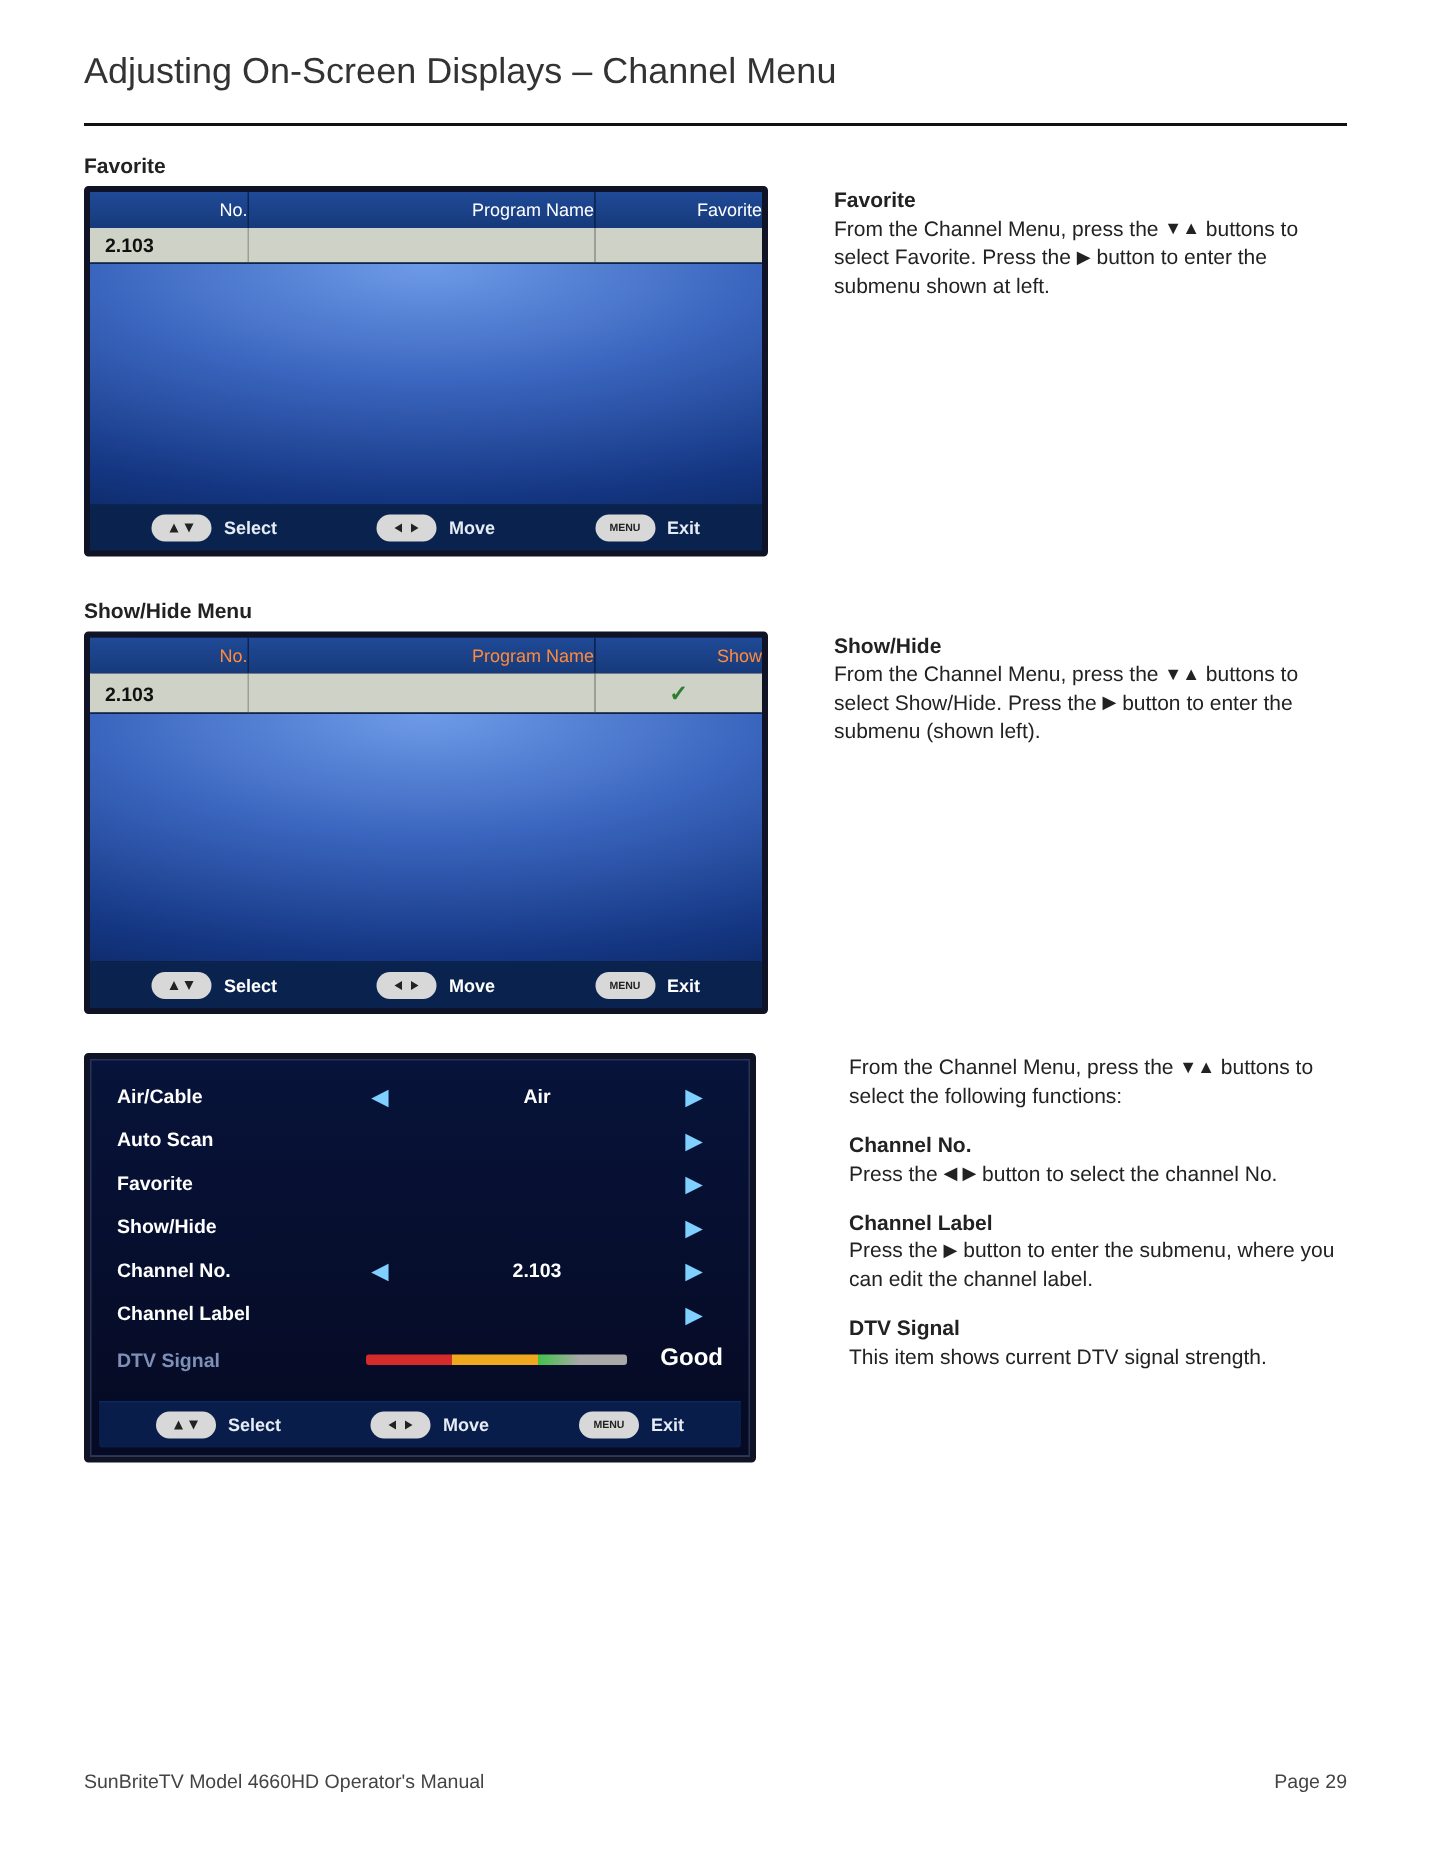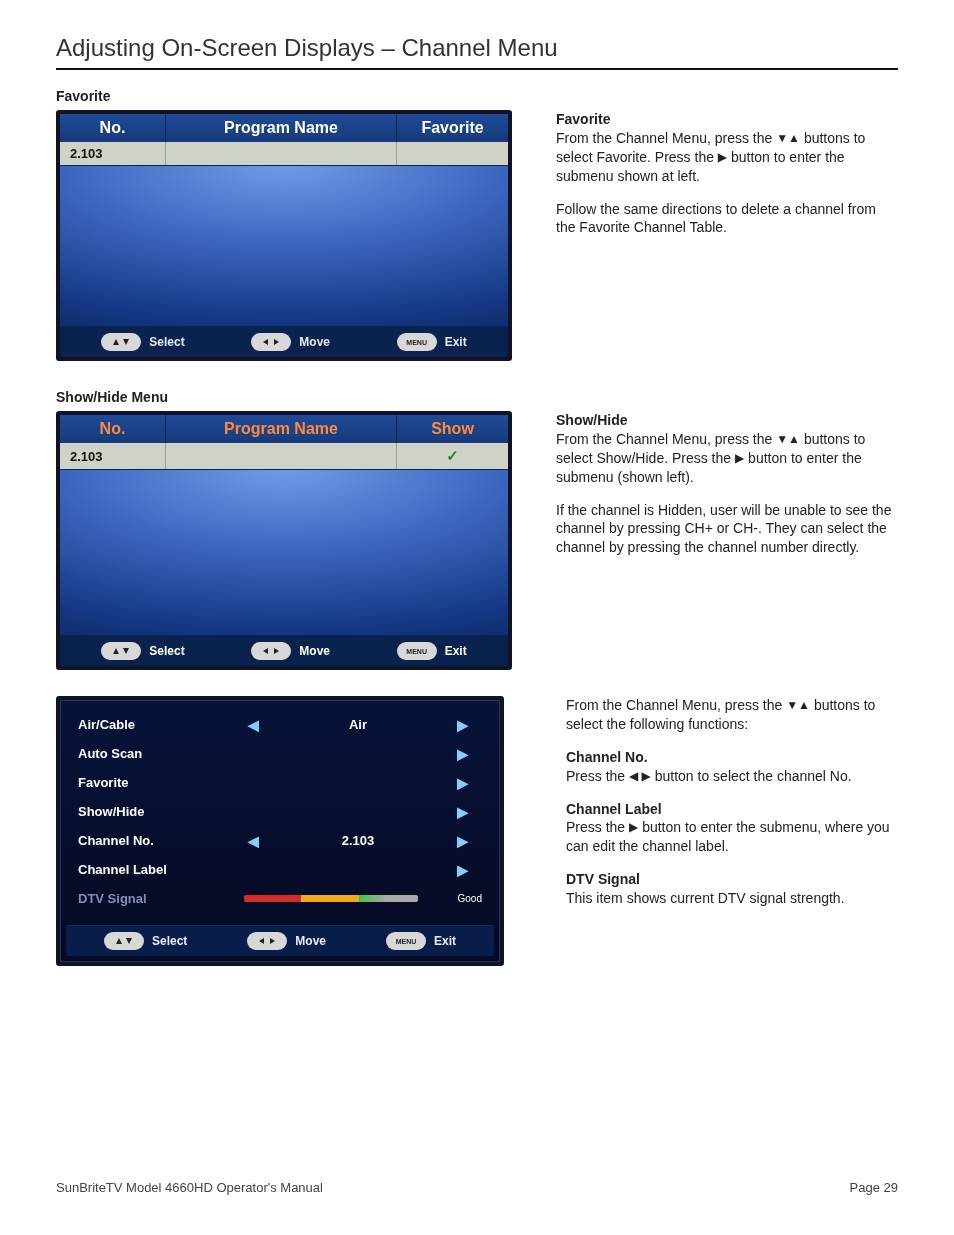--- a/index.html
+++ b/index.html
@@ -28,7 +28,7 @@
   h1{
     font-weight: 400;
     font-size: 24px;
-    margin: 0 0 6px 0;
+    margin: 0 0 20px 0;
     color: #333;
   }
   .hr{

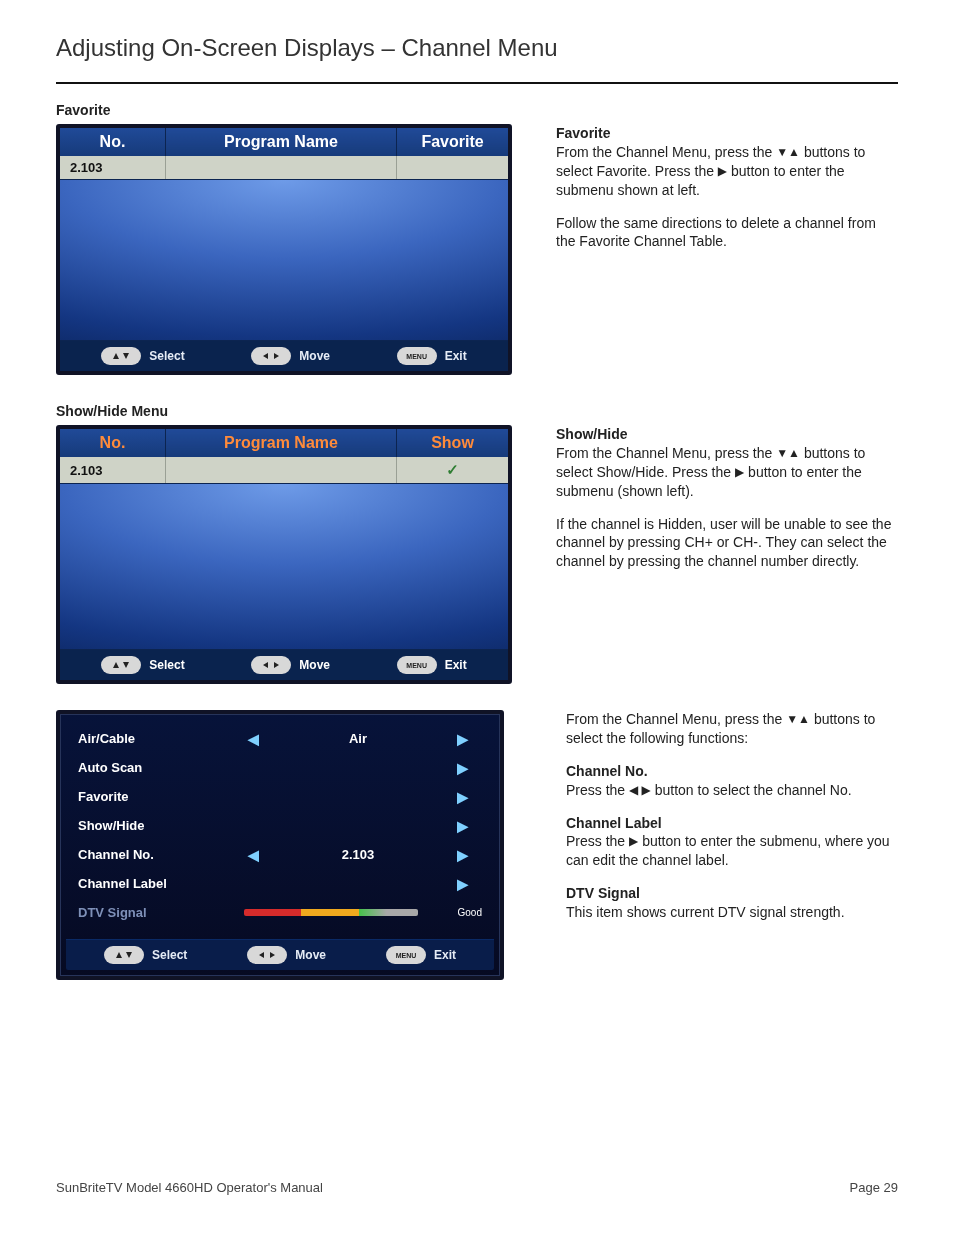--- a/index.html
+++ b/index.html
@@ -70,9 +70,9 @@
   .osd-head td{
     background: linear-gradient(#204a98, #163a7a);
     color:#fff;
-    font-size:16px;
-    font-weight:700;
-    text-align:center;
+    font-size:12px;
+    font-weight:400;
+    text-align:right;
     padding: 5px 0;
     border-right: 1px solid #0c2450;
   }

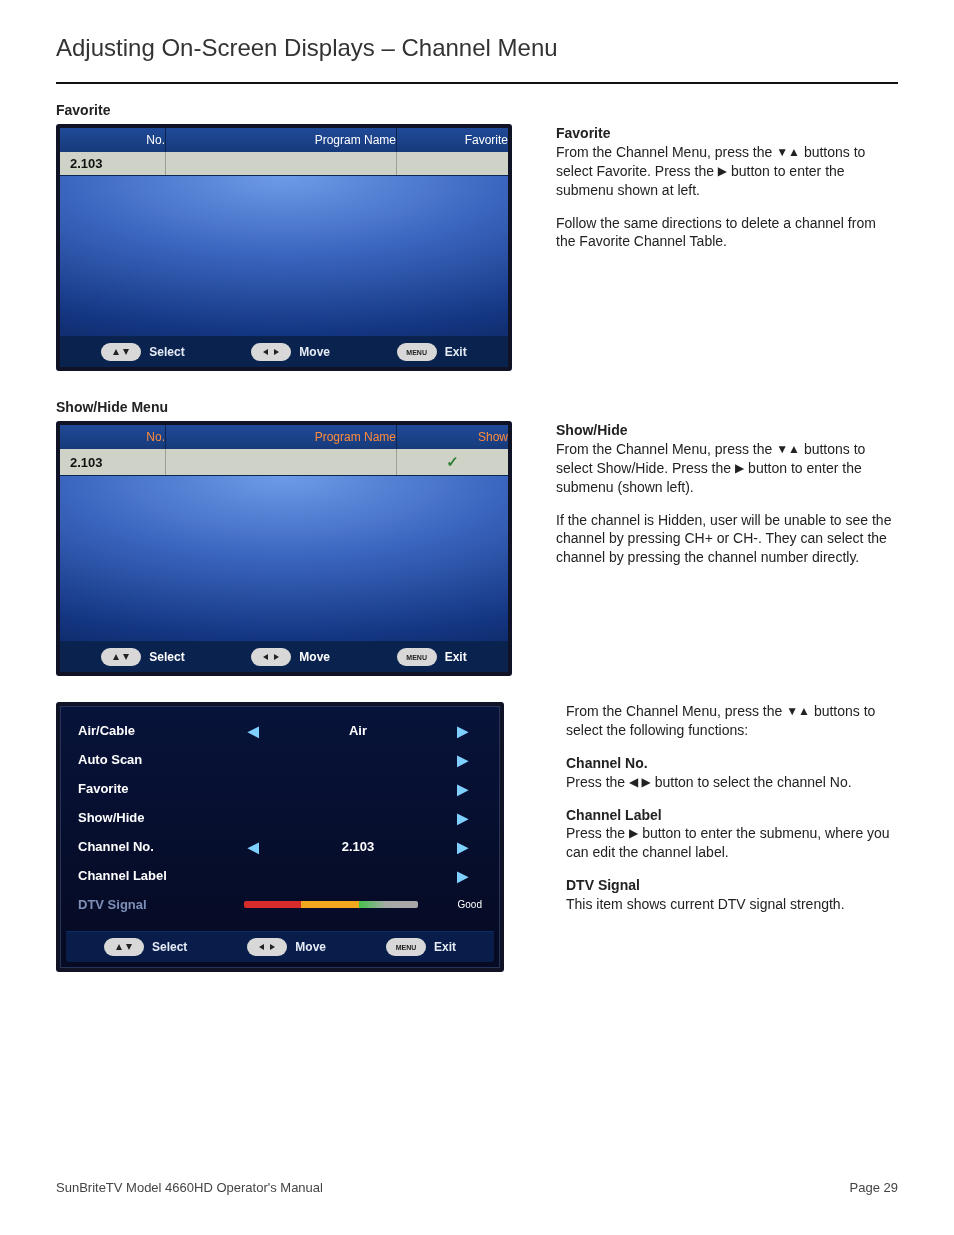--- a/index.html
+++ b/index.html
@@ -234,7 +234,6 @@
       <p class="para"><b>Favorite</b><br>
         <span>From the Channel Menu, press the </span><span class="glyph">▼▲</span><span> buttons to select Favorite. Press the </span><span class="glyph">▶</span><span> button to enter the submenu shown at left.</span>
       </p>
-      <p class="para">Follow the same directions to delete a channel from the Favorite Channel Table.</p>
     </div>
   </div>
 

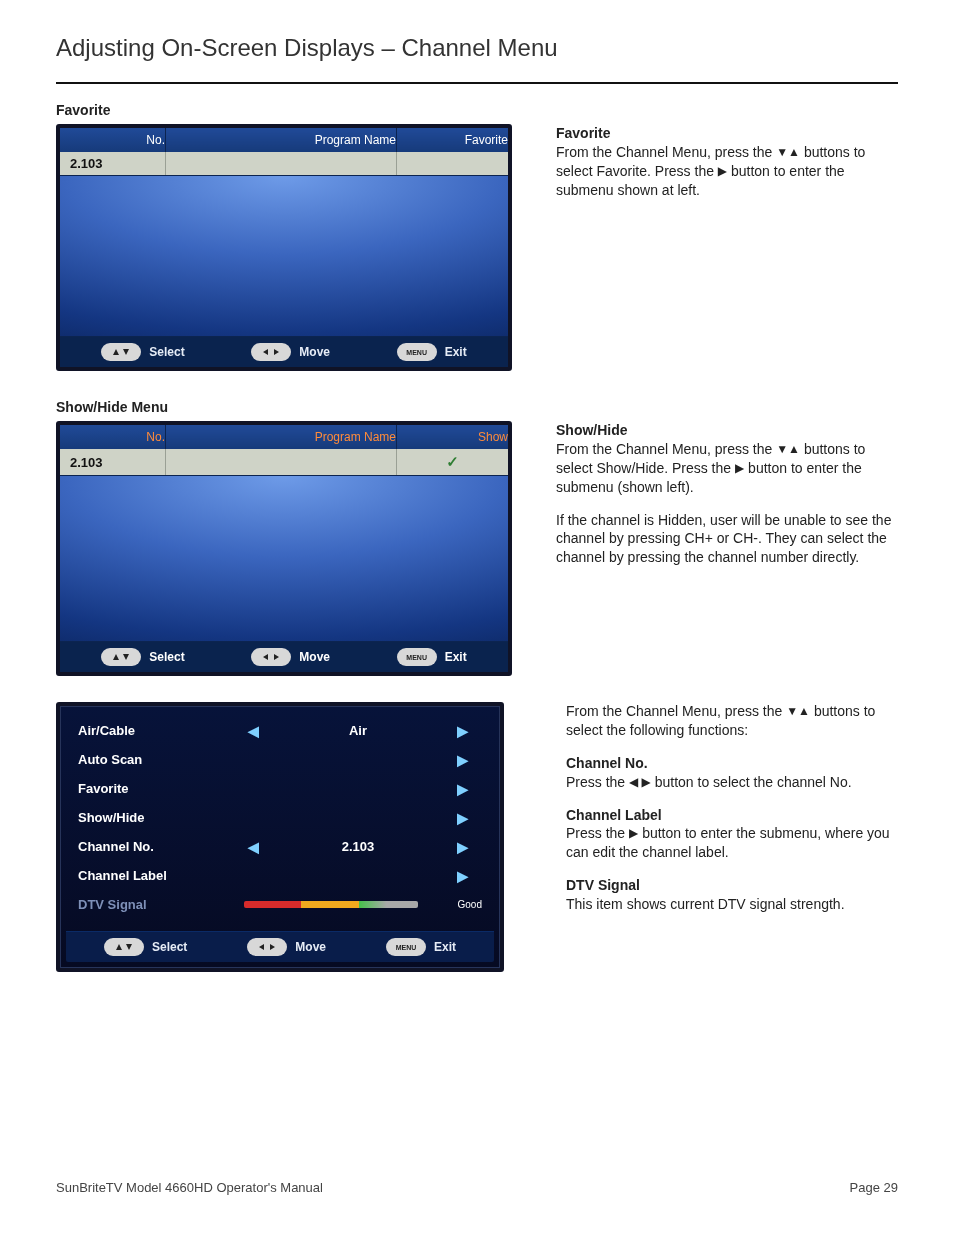--- a/index.html
+++ b/index.html
@@ -284,7 +284,6 @@
       <p class="para"><b>Show/Hide</b><br>
         <span>From the Channel Menu, press the </span><span class="glyph">▼▲</span><span> buttons to select Show/Hide. Press the </span><span class="glyph">▶</span><span> button to enter the submenu (shown left).</span>
       </p>
-      <p class="para">If the channel is Hidden, user will be unable to see the channel by pressing CH+ or CH-. They can select the channel by pressing the channel number directly.</p>
     </div>
   </div>
 

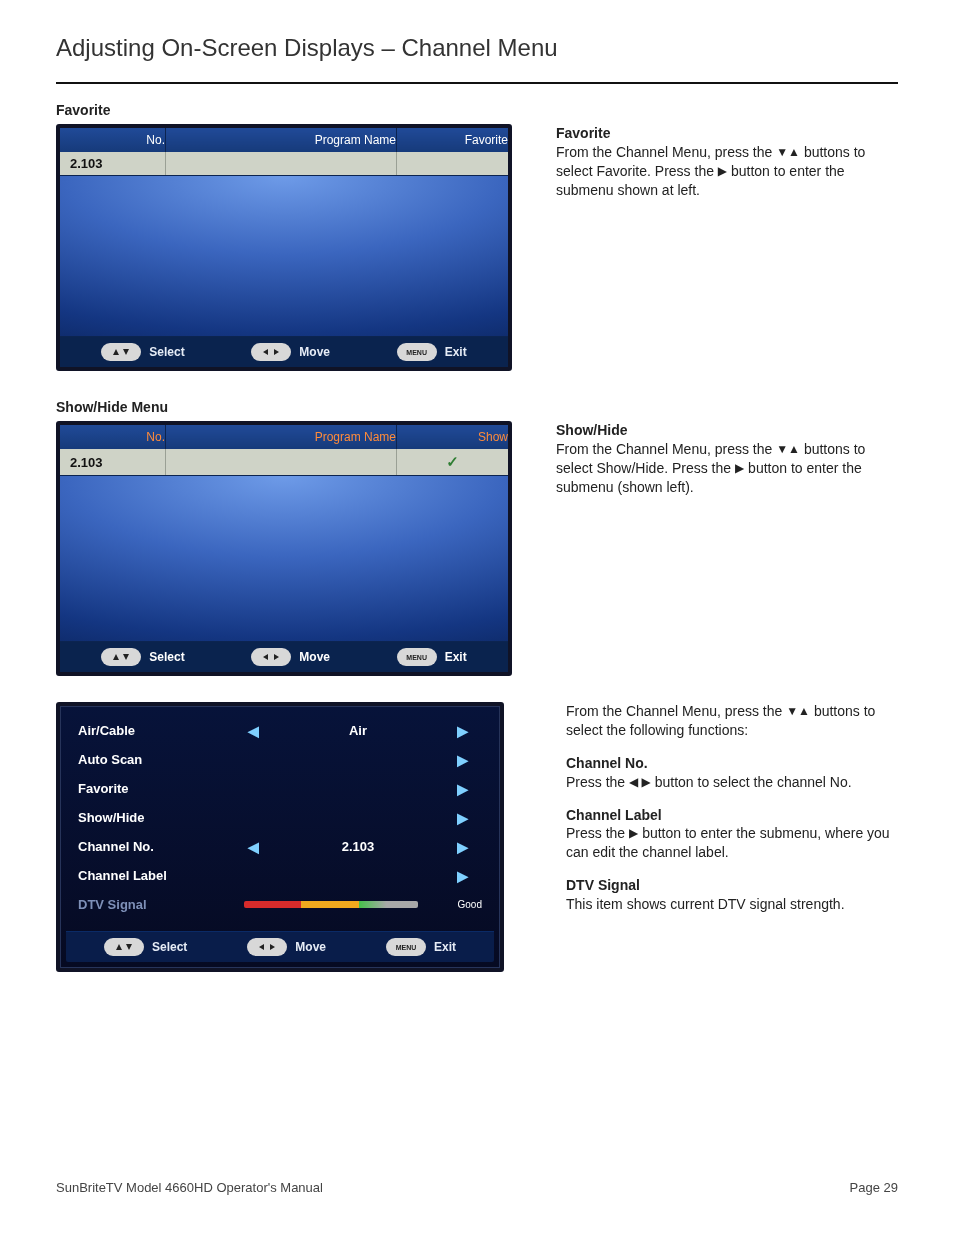--- a/index.html
+++ b/index.html
@@ -153,7 +153,7 @@
     background: linear-gradient(90deg, #d62b2b 0%, #d62b2b 33%, #f0a91e 33%, #f0a91e 66%, #44c24a 66%, #a8a8a8 82%, #a8a8a8 100%);
     margin: 0 10px;
   }
-  .signal-label{ color:#fff; font-size:10px; font-weight:400; width:48px; text-align:right;}
+  .signal-label{ color:#fff; font-size:16px; font-weight:700; width:48px; text-align:right;}
   .osd.dark .osd-foot{
     background:#091d4a;
     border-top: 1px solid #0a2a66;

